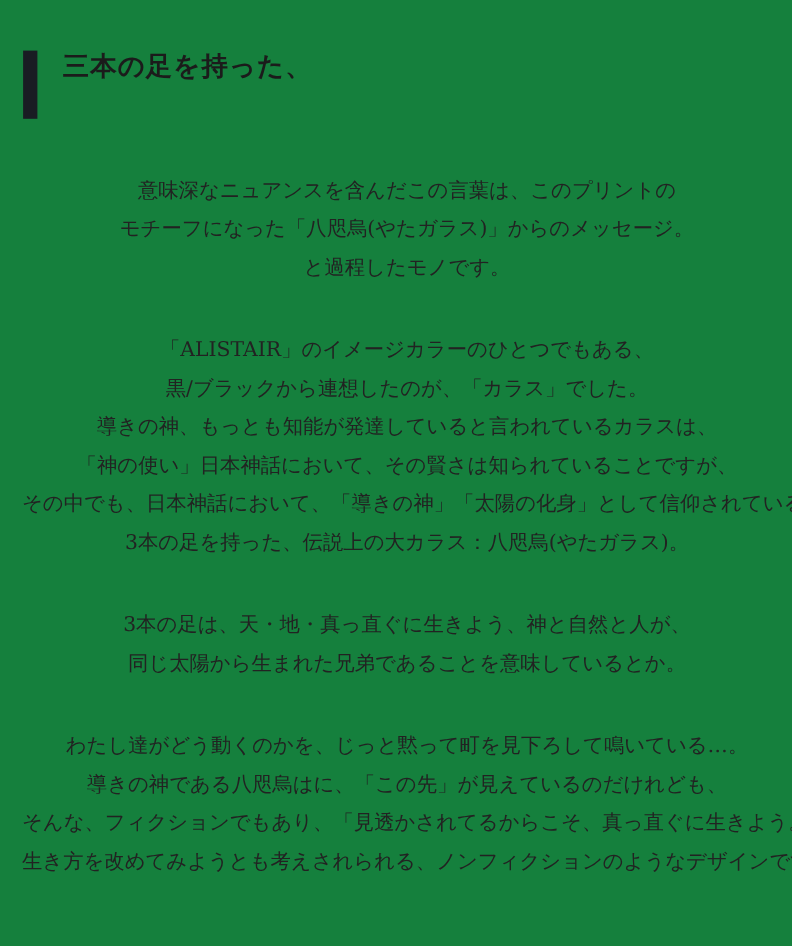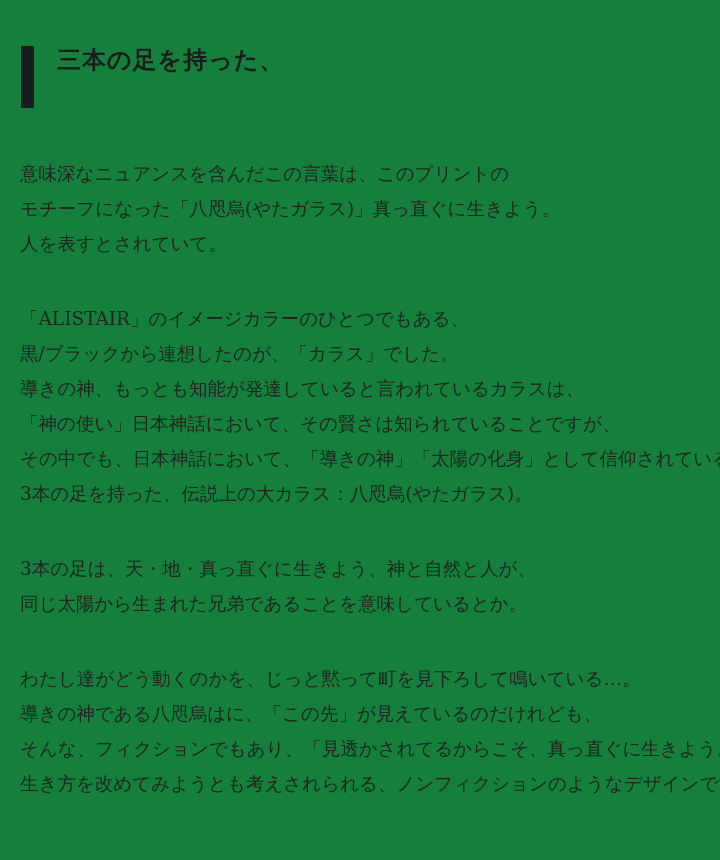--- a/index.html
+++ b/index.html
@@ -42,6 +42,7 @@
     font-size: 18.5px;
     line-height: 35px;
     color: #222222;
+    text-align: center;
   }
   .paragraph {
     margin: 0 0 40px 0;

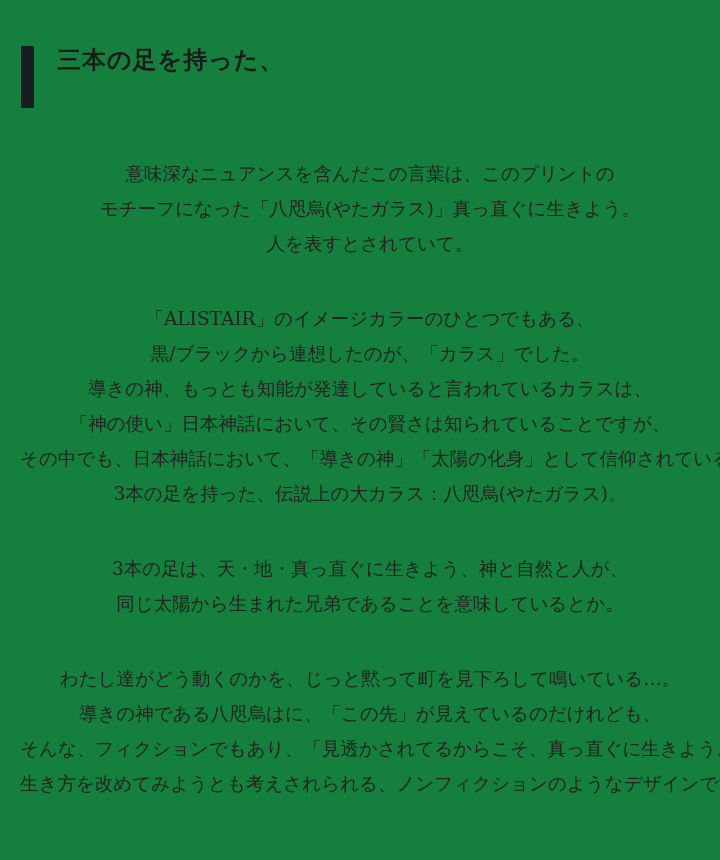--- a/index.html
+++ b/index.html
@@ -67,7 +67,7 @@
 
     <div class="paragraph">
       <div class="text-line">意味深なニュアンスを含んだこの言葉は、このプリントの</div>
-      <div class="text-line">モチーフになった「八咫烏(やたガラス)」真っ直ぐに生きよう。</div>
+      <div class="text-line">モチーフになった「八咫烏(やたガラス)」からのメッセージ。</div>
       <div class="text-line">人を表すとされていて。</div>
     </div>
 

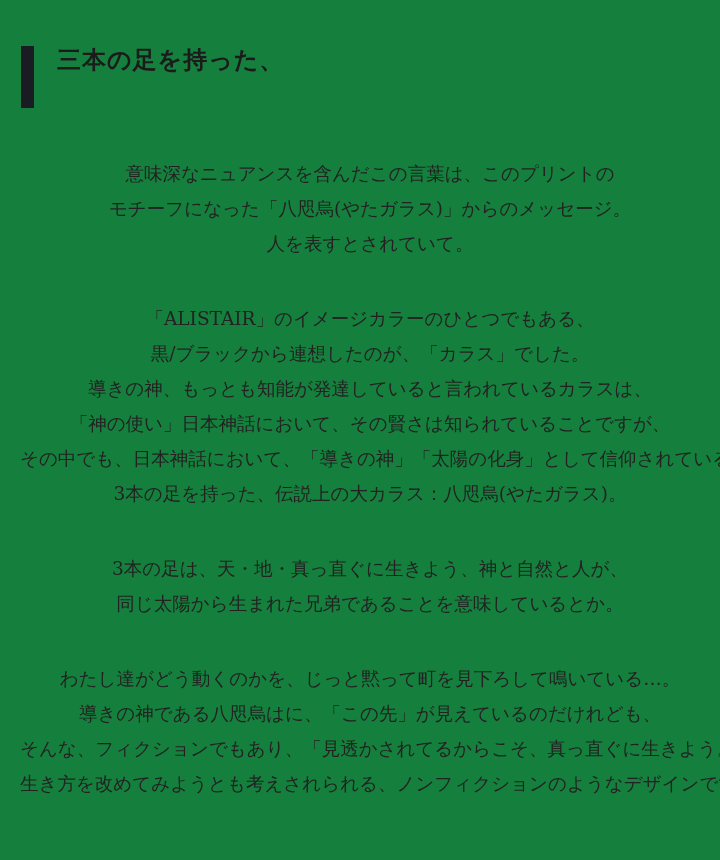--- a/index.html
+++ b/index.html
@@ -68,7 +68,7 @@
     <div class="paragraph">
       <div class="text-line">意味深なニュアンスを含んだこの言葉は、このプリントの</div>
       <div class="text-line">モチーフになった「八咫烏(やたガラス)」からのメッセージ。</div>
-      <div class="text-line">人を表すとされていて。</div>
+      <div class="text-line">と過程したモノです。</div>
     </div>
 
     <div class="paragraph">

